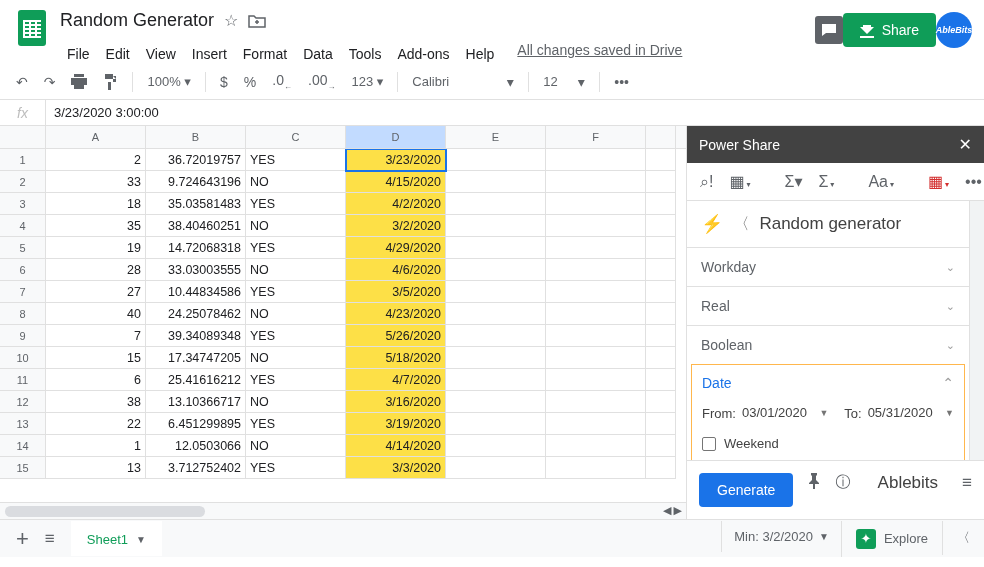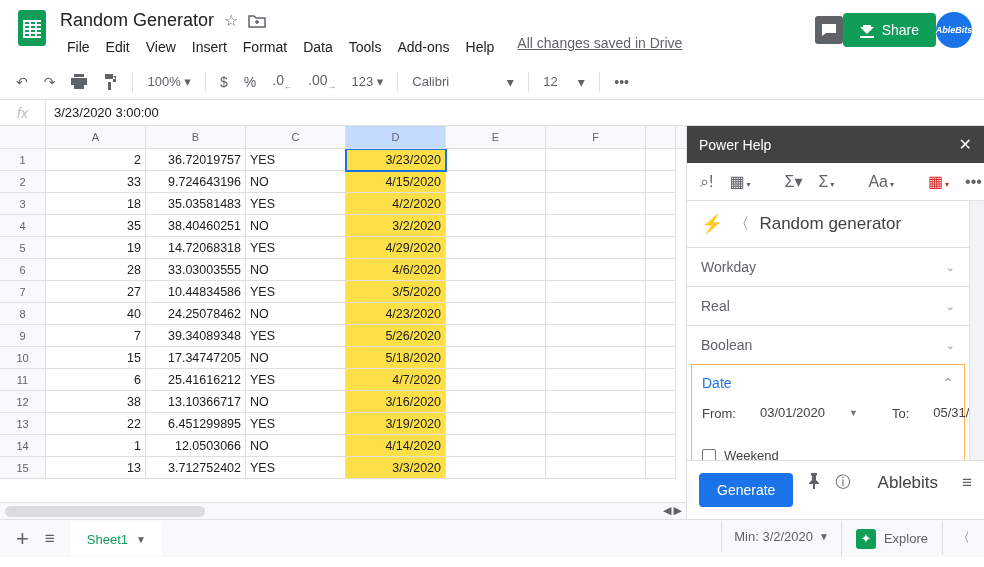--- a/index.html
+++ b/index.html
@@ -12,7 +12,7 @@
 .doc-title{display:flex;align-items:center;gap:10px;font-size:18px;color:#5f6368;padding:2px 0}
 .doc-name{color:#202124}
 .star-icon,.folder-icon{color:#5f6368;font-size:16px;cursor:pointer}
-.menubar{display:flex;gap:2px;margin-top:2px}
+.menubar{display:flex;gap:2px;margin-top:9px}
 .menu-item{padding:4px 7px;cursor:pointer;font-size:14px;color:#202124;border-radius:3px}
 .saved-link{color:#5f6368;text-decoration:underline;margin-left:14px;font-size:14px;cursor:pointer}
 .right-actions{display:flex;align-items:center;margin-top:4px}

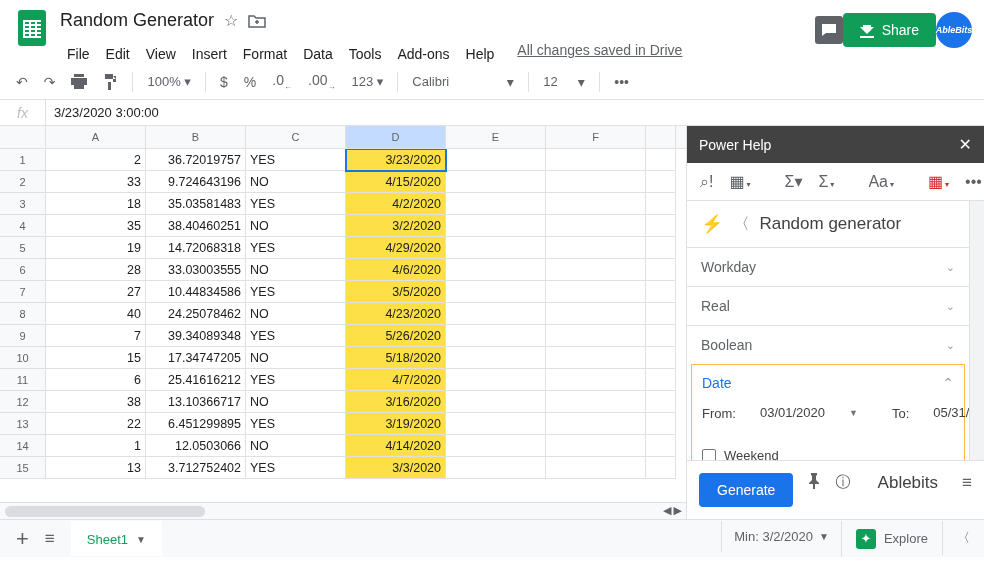--- a/index.html
+++ b/index.html
@@ -340,7 +340,7 @@
 
   <div class="sidebar">
     <div class="sb-header">
-      <span>Power Help</span>
+      <span>Power Share</span>
       <span class="sb-close">✕</span>
     </div>
     <div class="sb-toolbar">

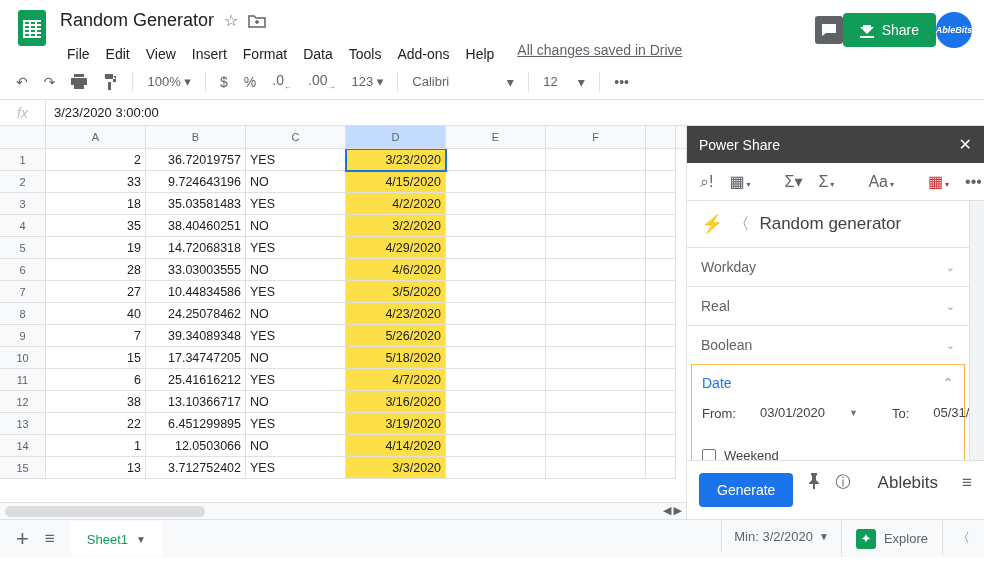--- a/index.html
+++ b/index.html
@@ -59,7 +59,7 @@
 .date-panel{border:1px solid #ffb74d;margin:0 4px;padding-bottom:6px}
 .date-head{padding:10px 10px;display:flex;justify-content:space-between;align-items:center;color:#1a73e8;font-size:14px;cursor:pointer}
 .date-body{padding:4px 10px}
-.date-row{display:flex;align-items:center;gap:24px;font-size:13px;color:#424242;margin-bottom:22px}
+.date-row{display:flex;align-items:center;gap:6px;font-size:13px;color:#424242;margin-bottom:10px}
 .date-inp{border:none;border-bottom:1px solid transparent;font-size:13px;width:75px}
 .date-dd{color:#757575;font-size:9px;cursor:pointer}
 .chk-row{display:flex;align-items:center;gap:8px;font-size:13px;color:#424242;padding:5px 0}

